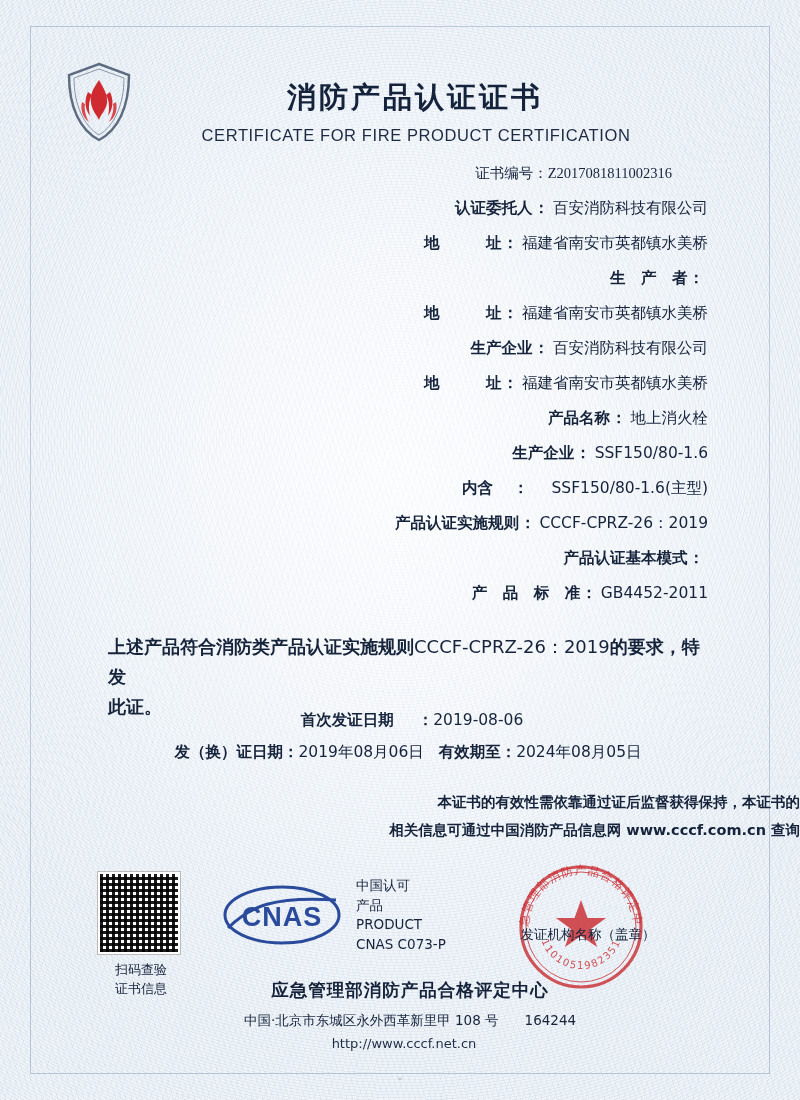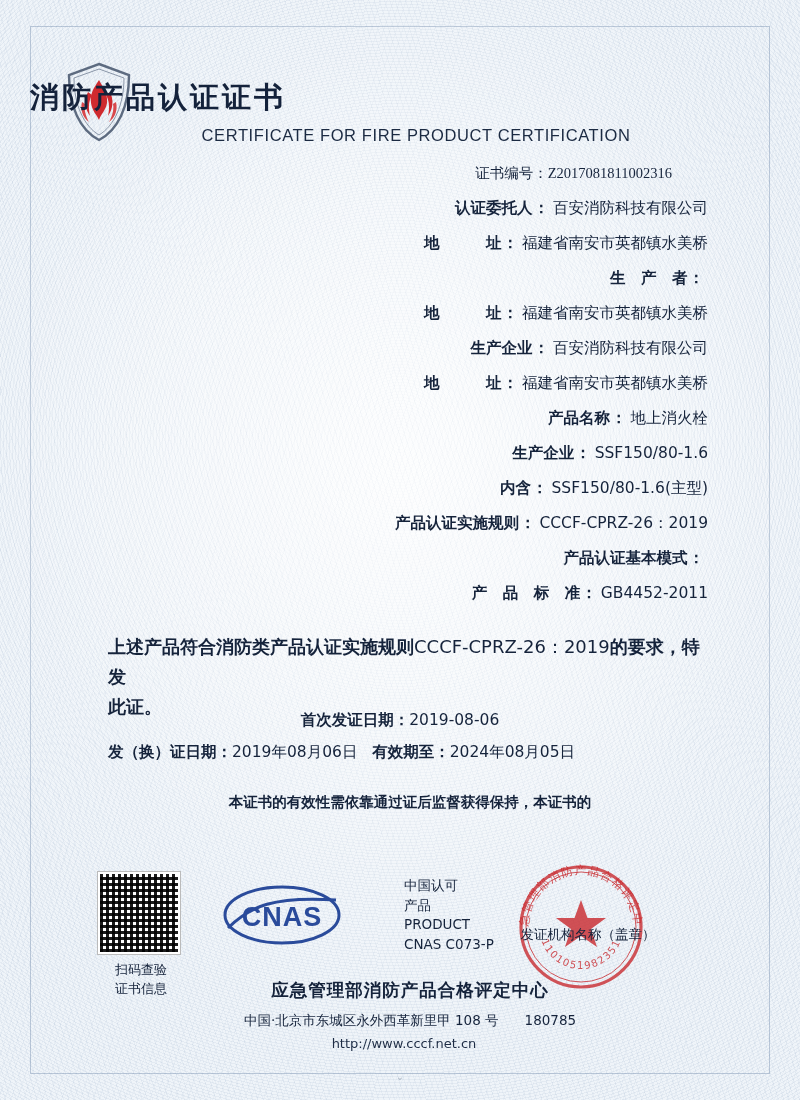--- a/index.html
+++ b/index.html
@@ -66,6 +66,7 @@
     position: absolute;
     left: 0; right: 0;
     top: 78px;
+    text-align: center;
     font-family: "DejaVu Sans", sans-serif;
     font-size: 29px;
     font-weight: bold;

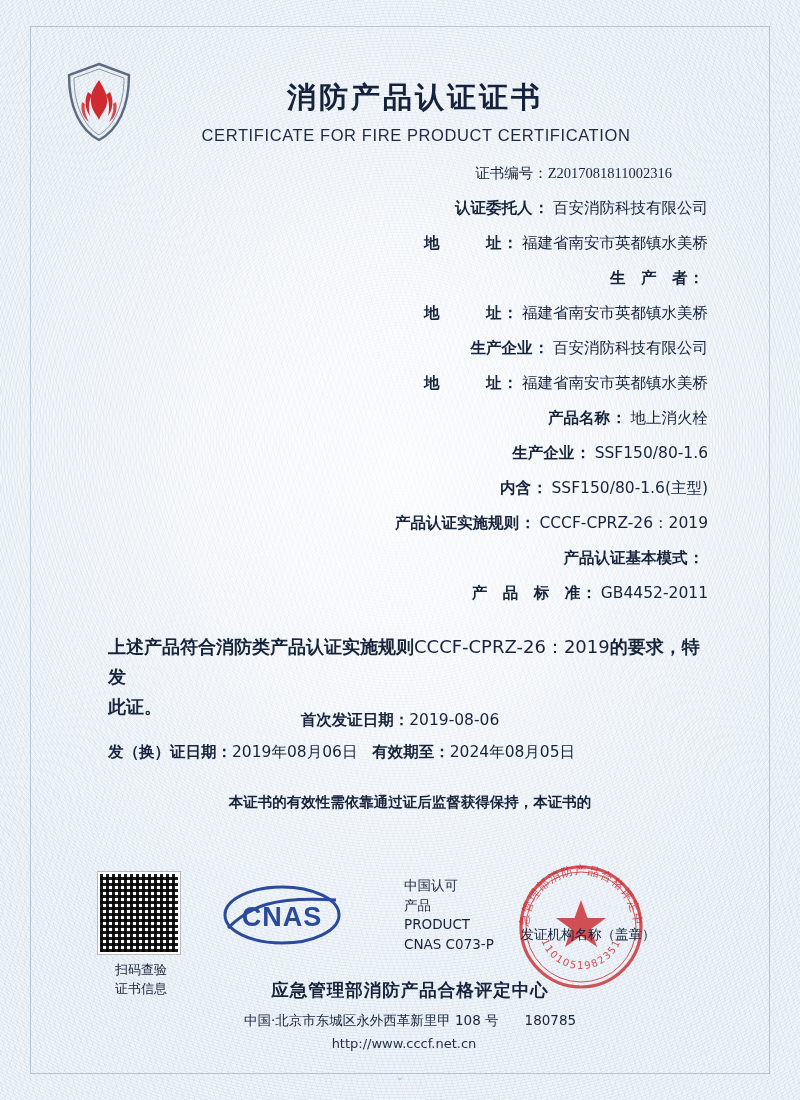--- a/index.html
+++ b/index.html
@@ -124,7 +124,7 @@
     font-size: 15.5px;
     white-space: pre;
   }
-  .row.indent { padding-left: 48px; }
+  .row.indent { padding-left: 48px; gap: 19px; }
 
   
   .para {

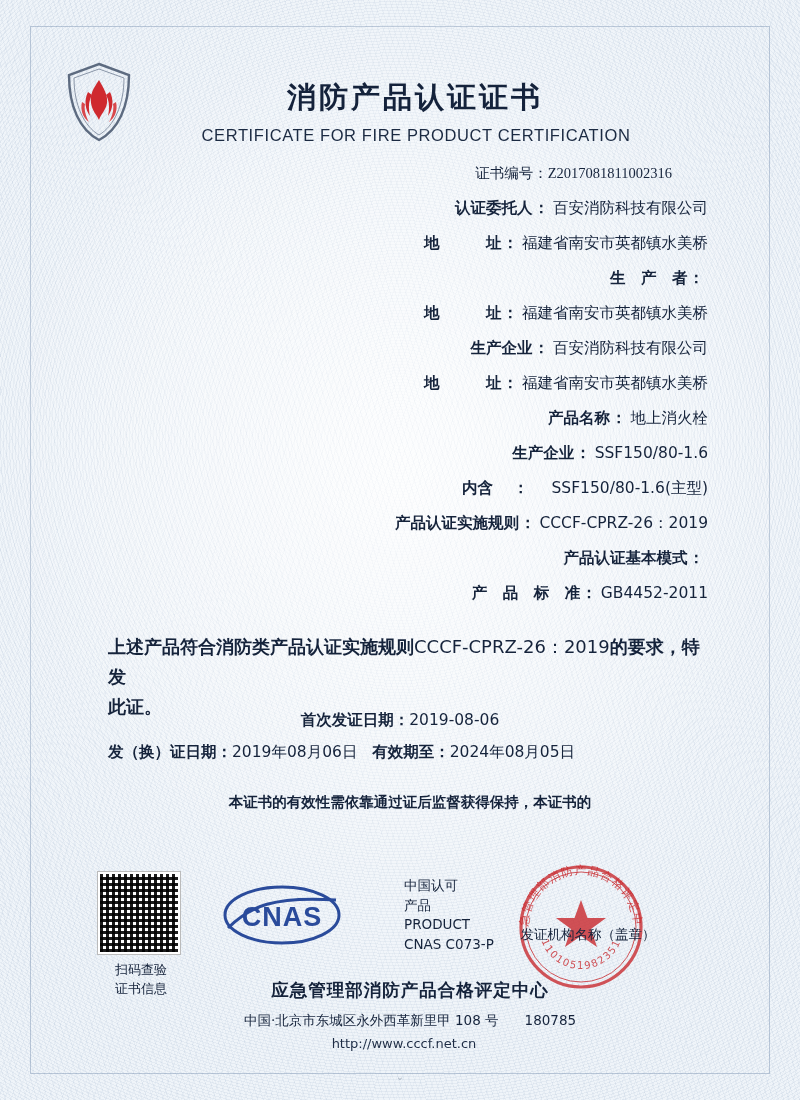--- a/index.html
+++ b/index.html
@@ -149,7 +149,7 @@
     font-size: 15.5px;
     color: #15233b;
   }
-  .issue-first b { font-weight: bold; }
+  .issue-first b { font-weight: bold; margin-left: 24px; }
 
   .issue-row {
     position: absolute;

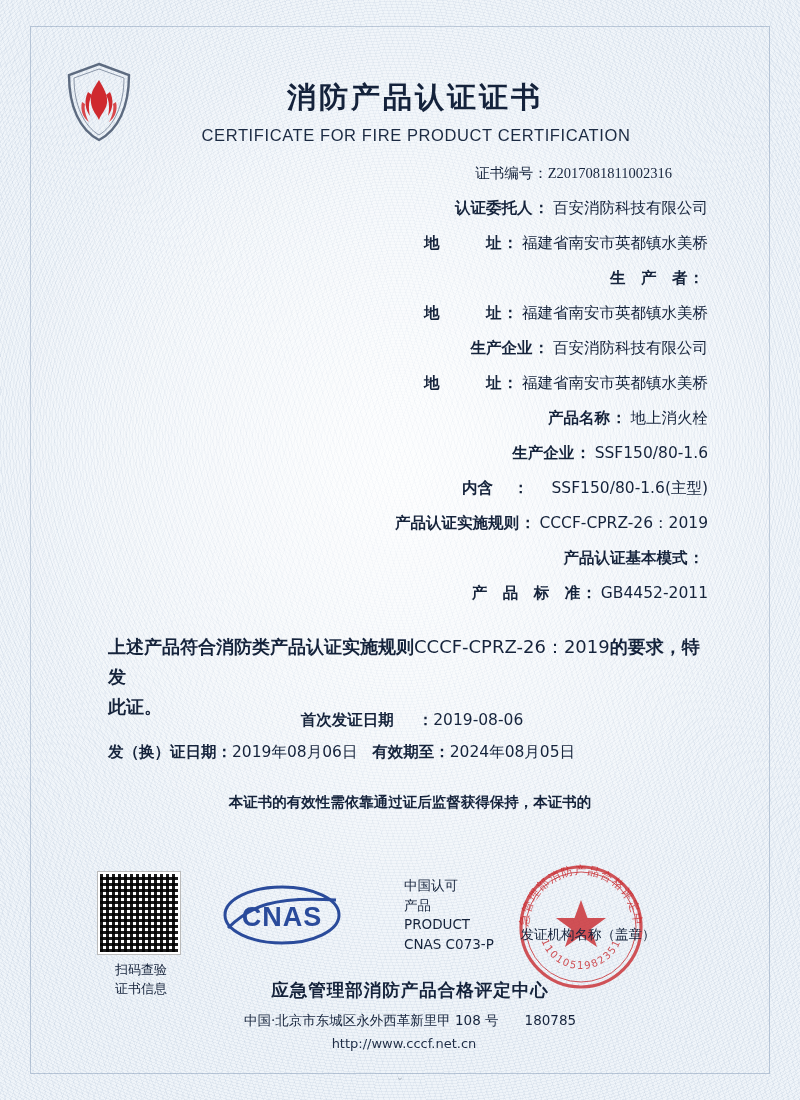--- a/index.html
+++ b/index.html
@@ -159,6 +159,7 @@
     font-family: "DejaVu Sans", sans-serif;
     font-size: 15.5px;
     color: #15233b;
+    text-align: center;
   }
   .issue-row b { font-weight: bold; }
 

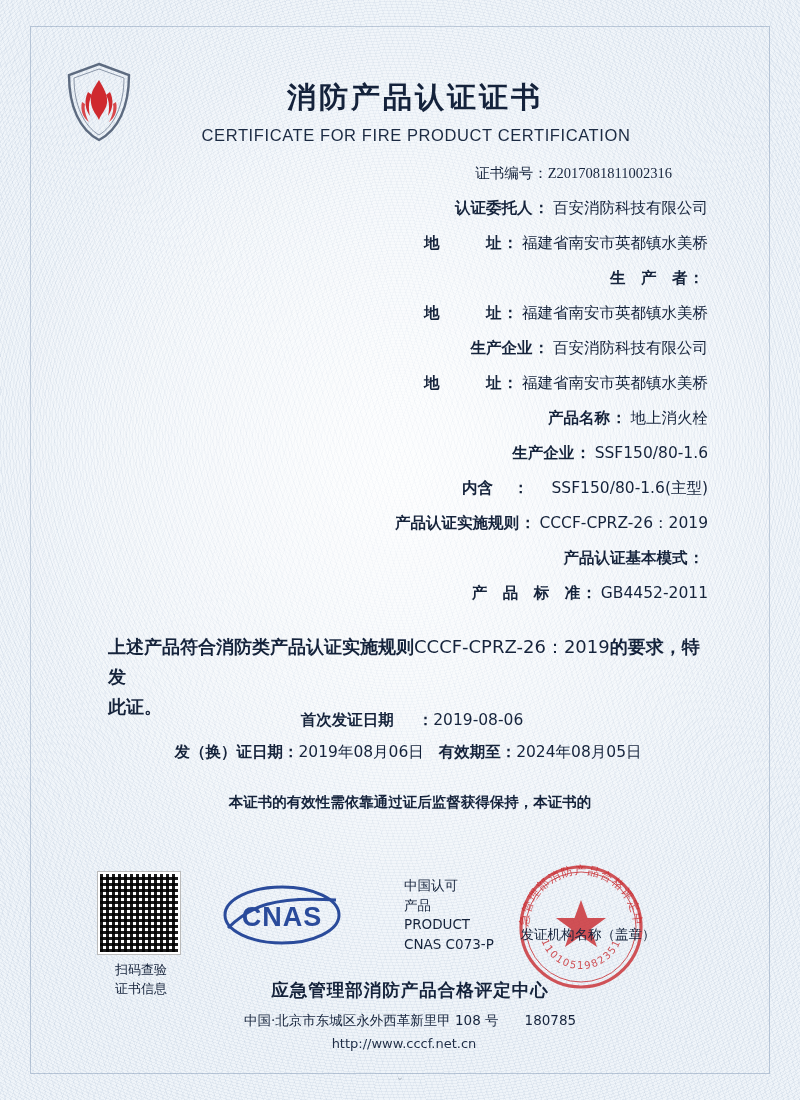--- a/index.html
+++ b/index.html
@@ -167,7 +167,7 @@
     position: absolute;
     left: 0; right: 0;
     top: 788px;
-    text-align: center;
+    text-align: right;
     font-family: "DejaVu Sans", sans-serif;
     font-size: 14.5px;
     font-weight: bold;

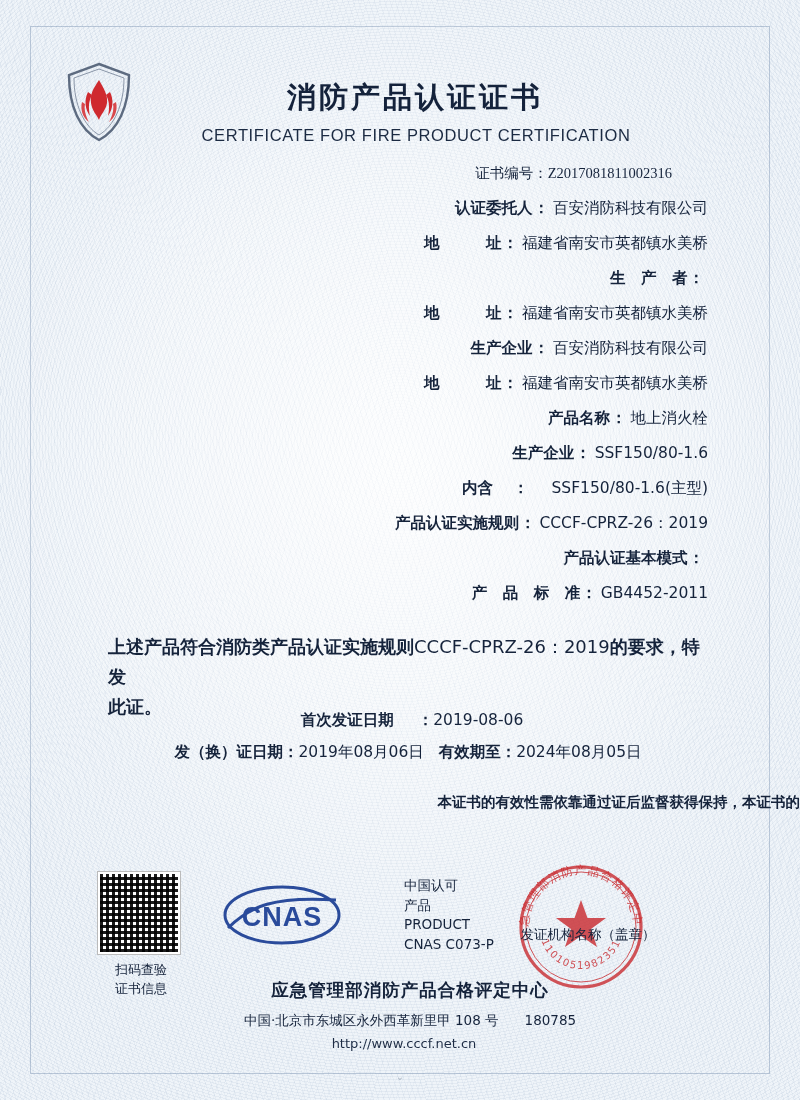--- a/index.html
+++ b/index.html
@@ -395,6 +395,7 @@
 
     <div class="notice">
       <div>本证书的有效性需依靠通过证后监督获得保持，本证书的</div>
+      <div>相关信息可通过中国消防产品信息网 www.cccf.com.cn 查询</div>
     </div>
 
     <div class="qr"></div>

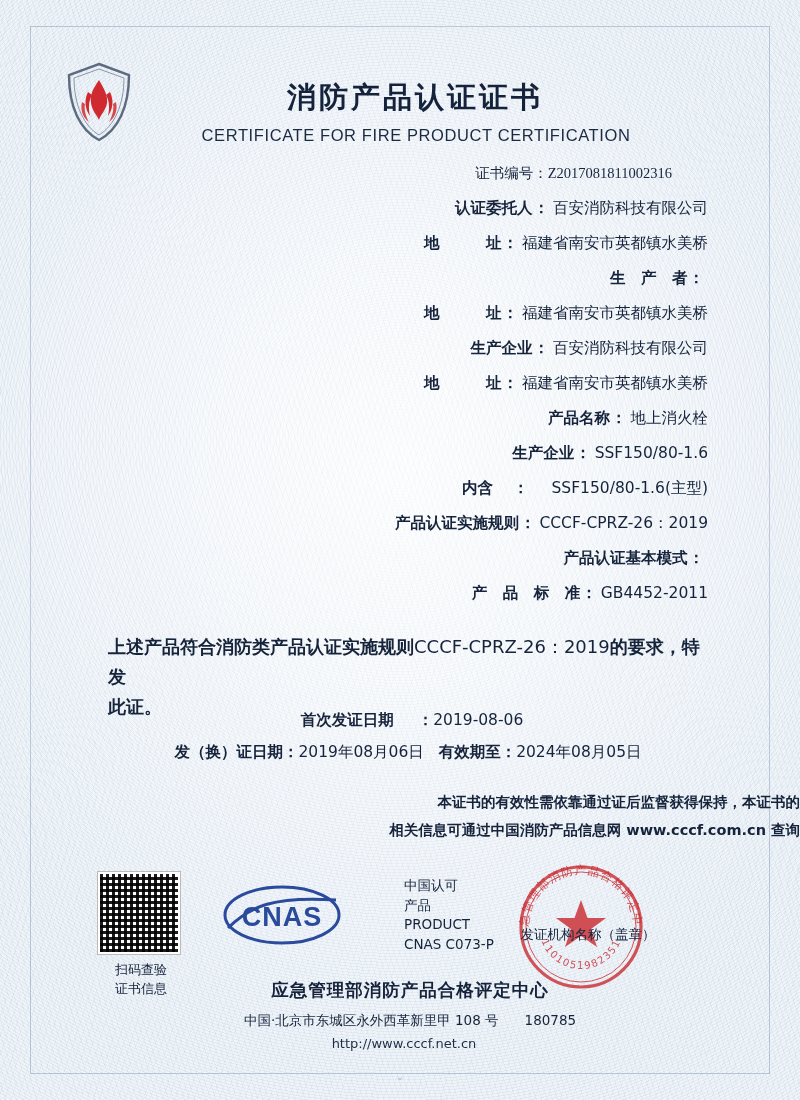--- a/index.html
+++ b/index.html
@@ -216,7 +216,6 @@
     font-size: 13.5px;
     color: #15233b;
     line-height: 19.5px;
-    margin-left: 48px;
   }
   .stamp {
     position: absolute;

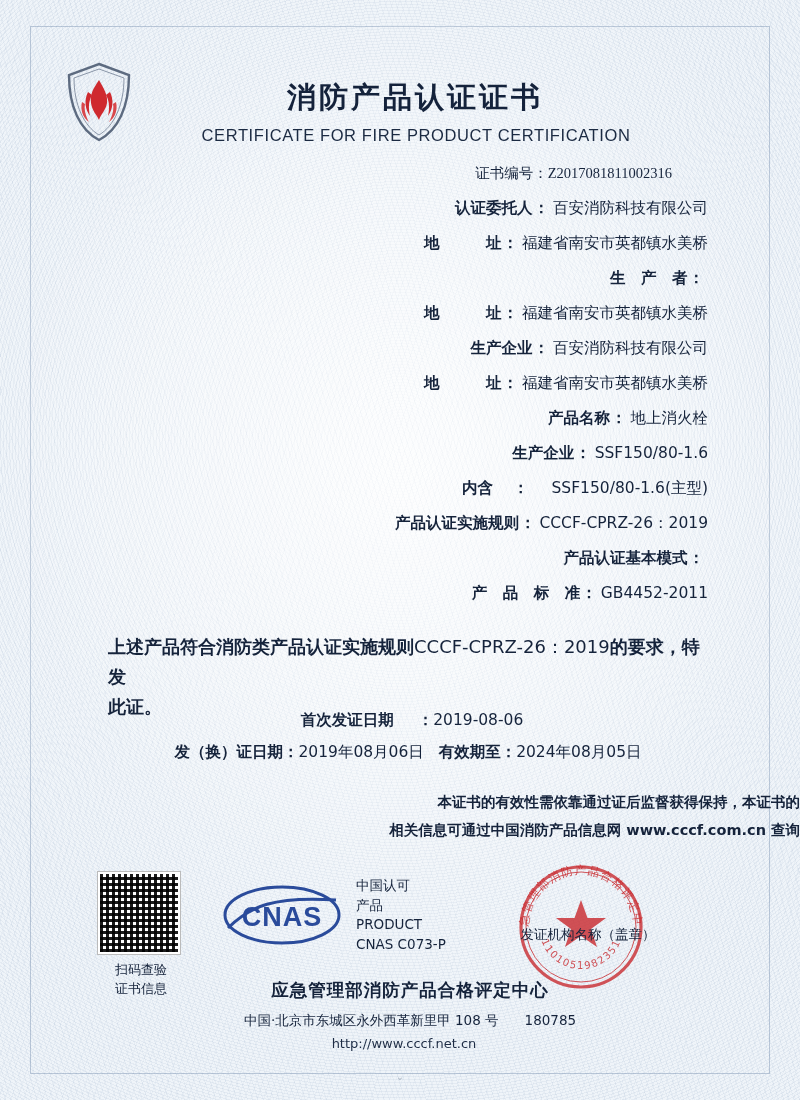--- a/index.html
+++ b/index.html
@@ -443,7 +443,7 @@
 
     <div class="center-org">应急管理部消防产品合格评定中心</div>
     <div class="addr">
-      <span>中国·北京市东城区永外西革新里甲 108 号</span><span class="zip">180785</span>
+      <span>中国·北京市东城区永外西革新里甲 108 号</span><span class="zip">164244</span>
     </div>
     <div class="site">http://www.cccf.net.cn</div>
 

